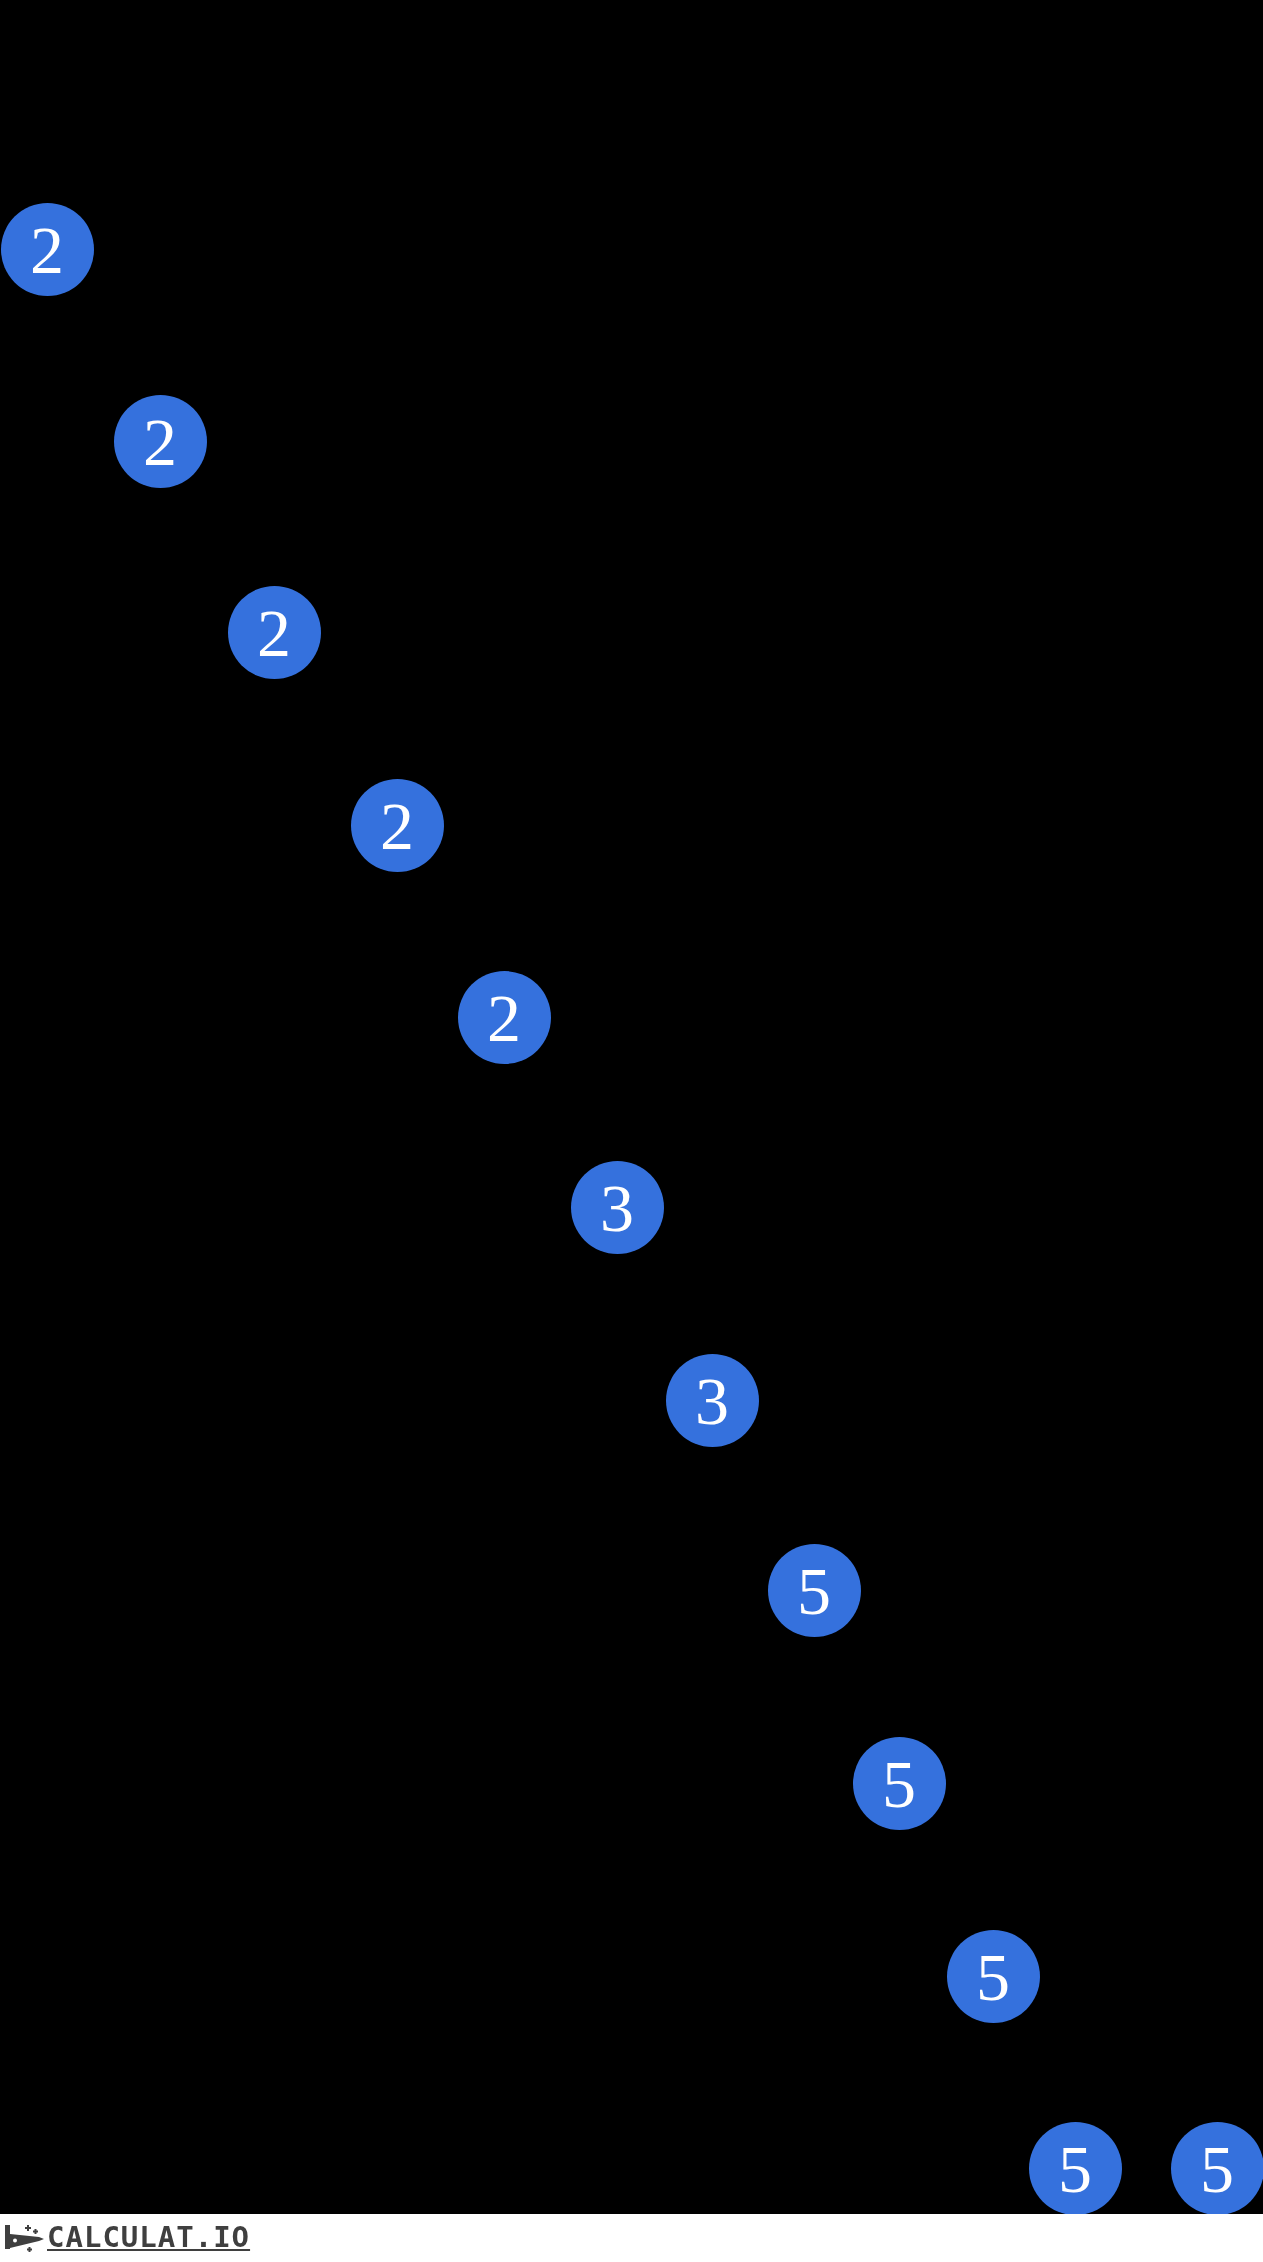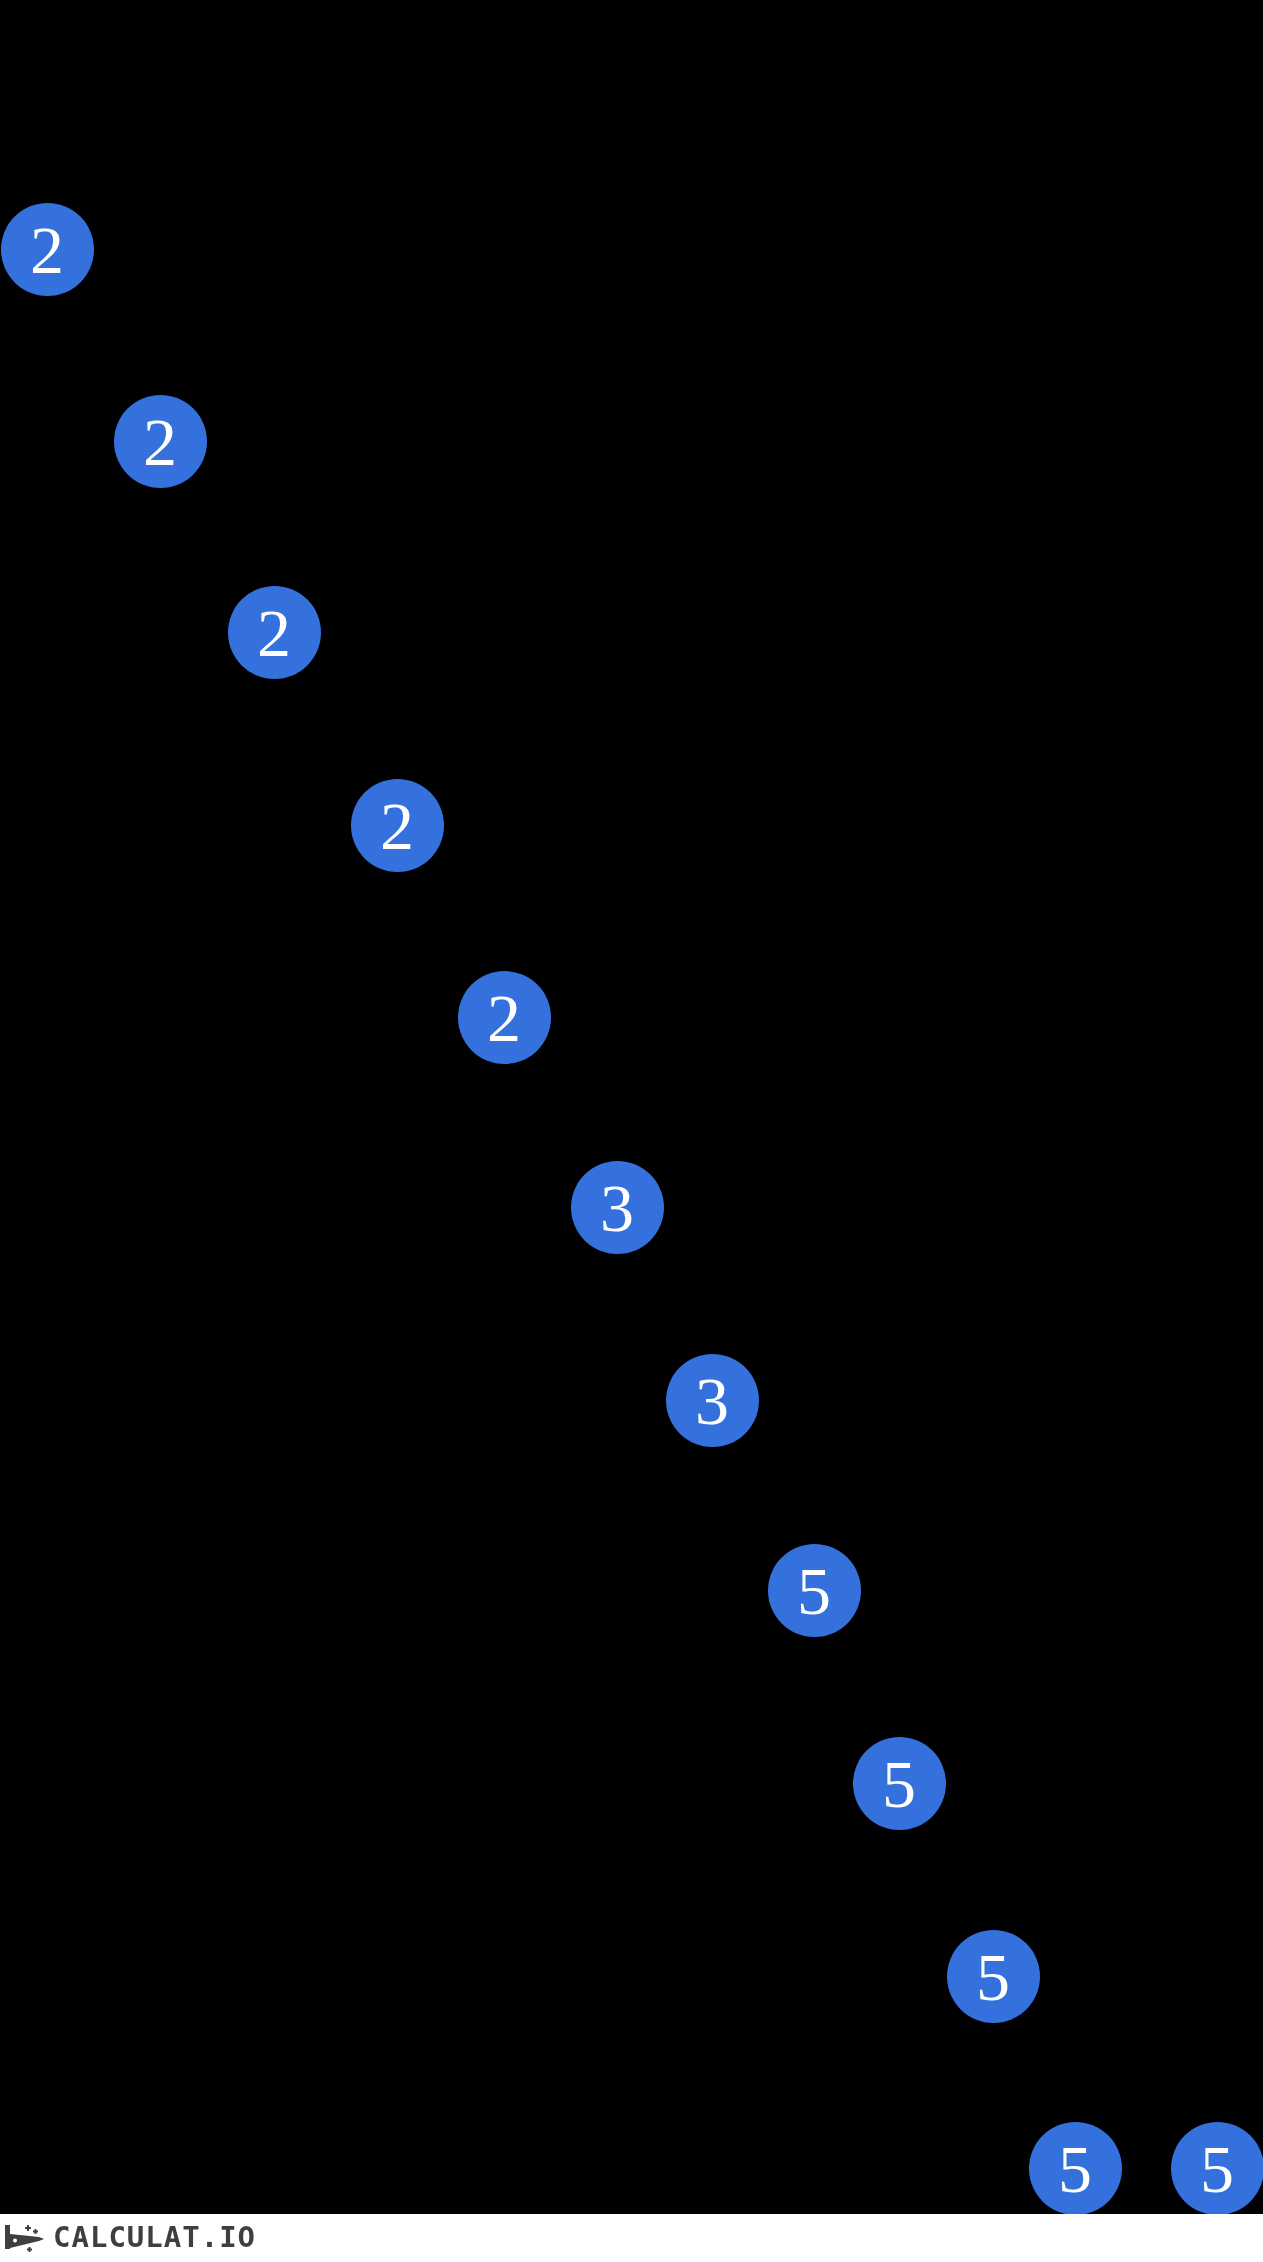--- a/index.html
+++ b/index.html
@@ -38,9 +38,10 @@
     bottom: 0;
     display: flex;
     align-items: center;
-    gap: 7px;
+    gap: 1px;
     padding-left: 4px;
     z-index: 10;
+    text-decoration: underline;
   }
   .logo-icon {
     display: inline-flex;

